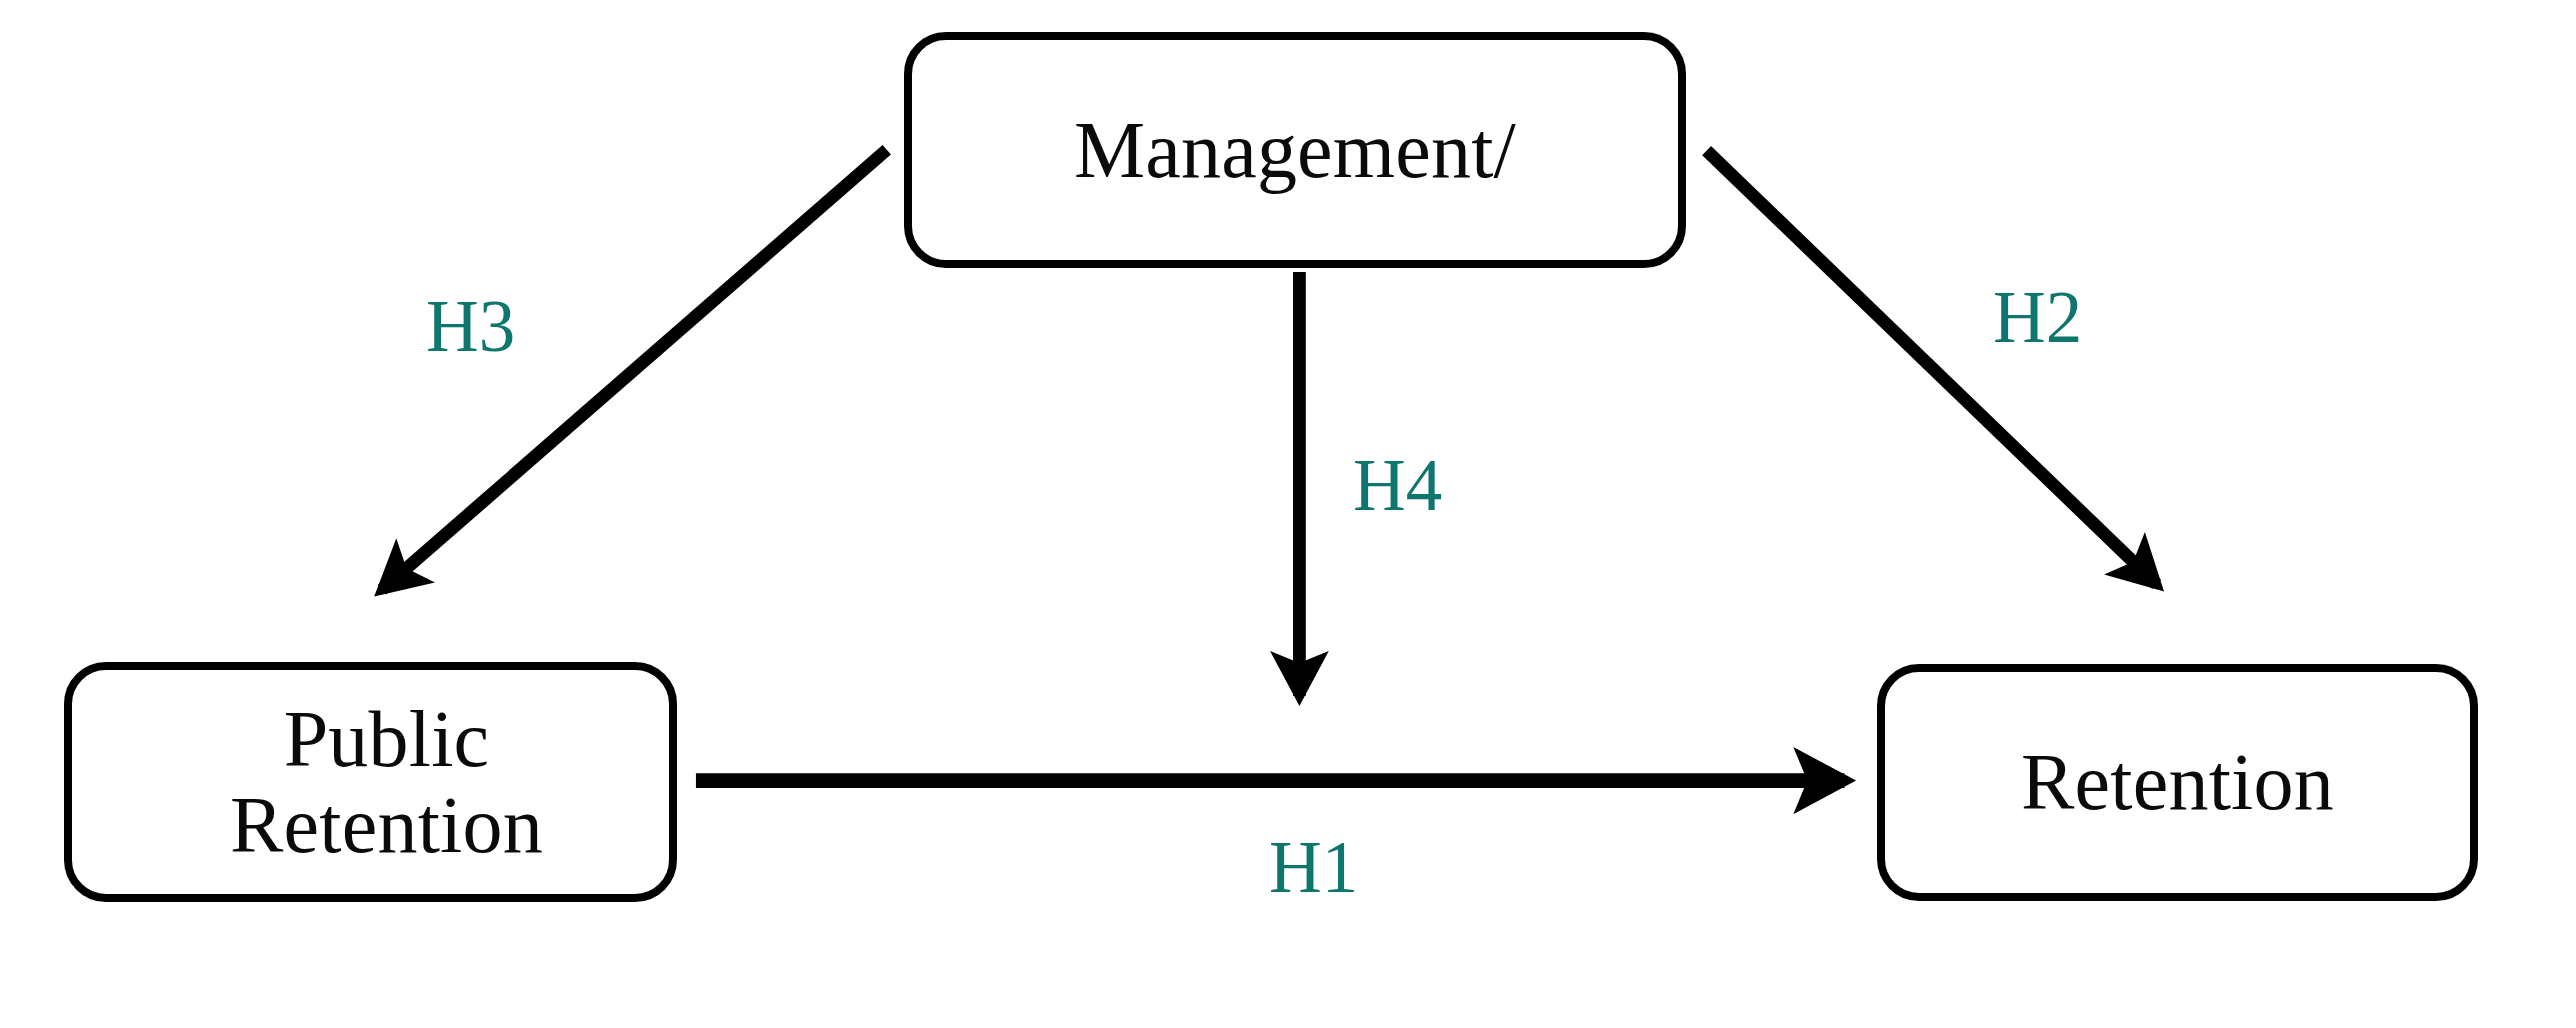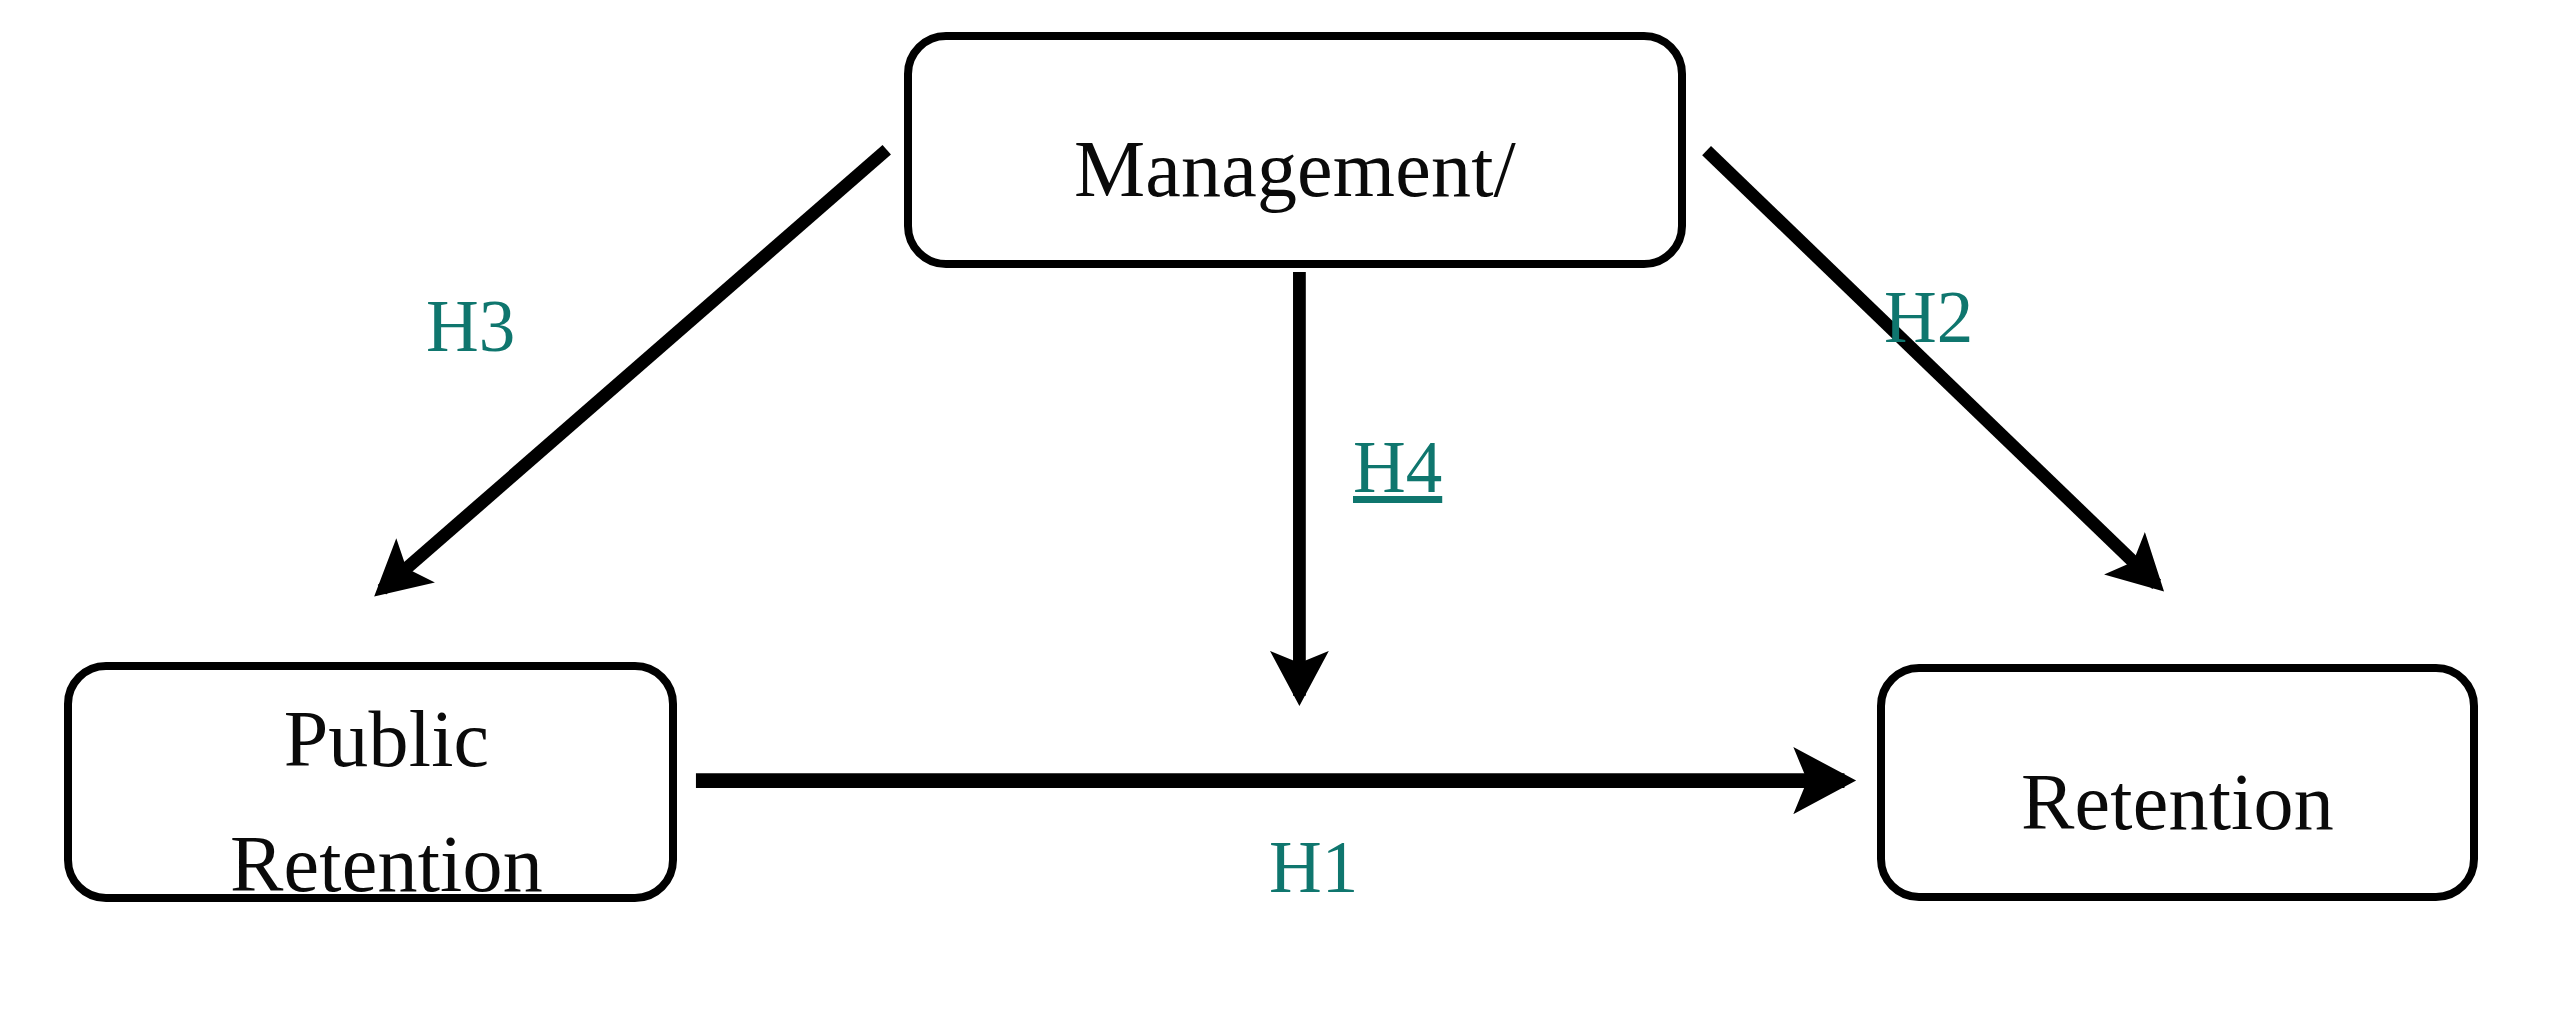--- a/index.html
+++ b/index.html
@@ -44,7 +44,6 @@
   .node-line {
     display: block;
     white-space: nowrap;
-    margin-top: 39px;
   }
 
   #node-management {

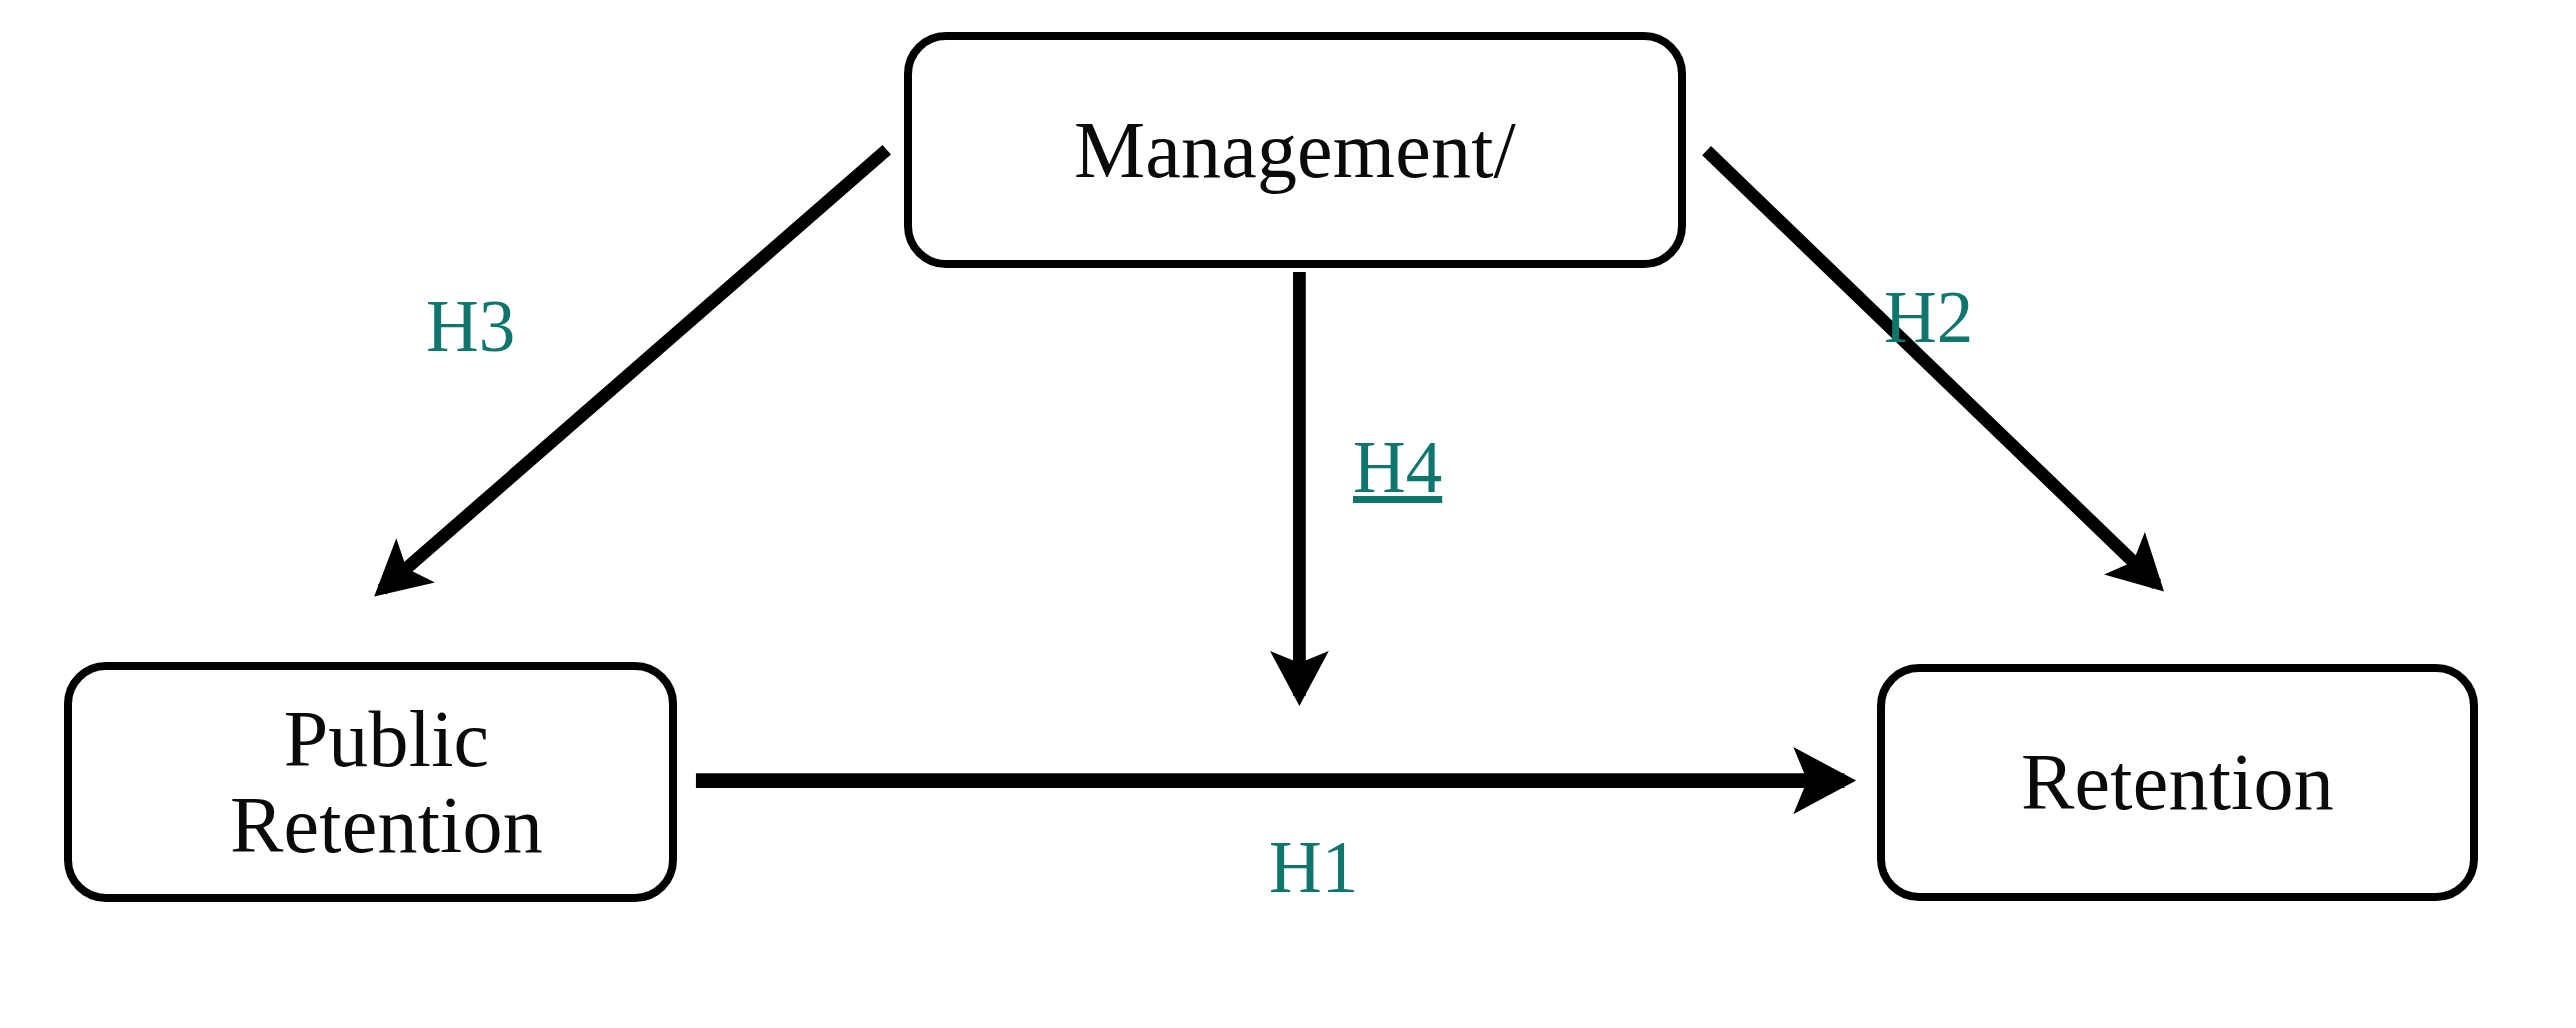--- a/index.html
+++ b/index.html
@@ -79,7 +79,7 @@
     z-index: 4;
   }
   #label-h3 { left: 426px;  top: 290px; }
-  #label-h2 { left: 1884px; top: 281px; }
+  #label-h2 { left: 1993px; top: 281px; }
   #label-h4 { left: 1353px; top: 431px; text-decoration: underline; }
   #label-h1 { left: 1241px; top: 831px; margin-left: 28px; }
 </style>

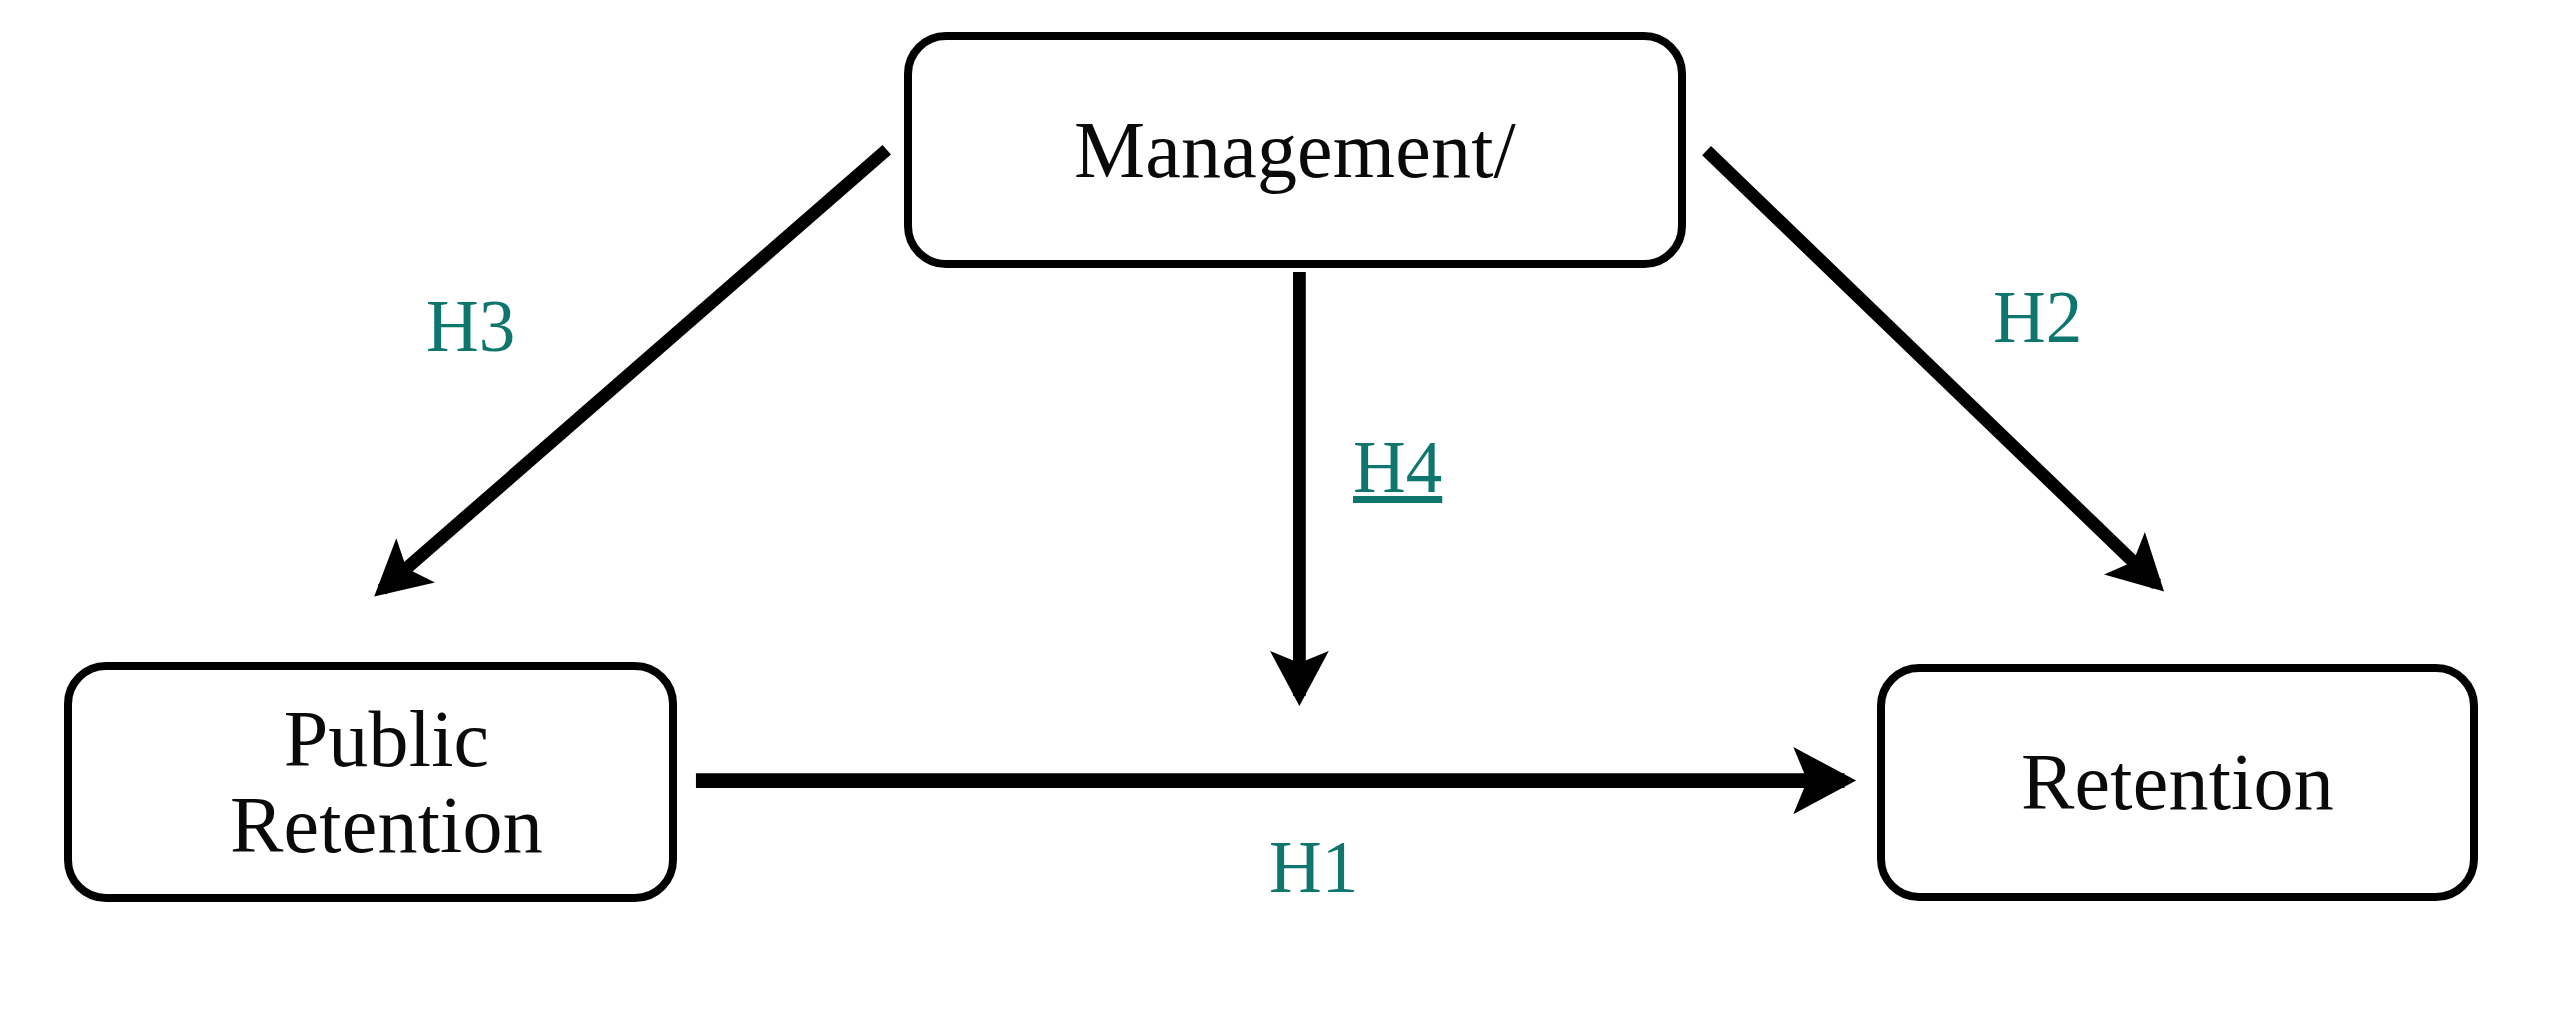--- a/index.html
+++ b/index.html
@@ -80,7 +80,7 @@
   }
   #label-h3 { left: 426px;  top: 290px; }
   #label-h2 { left: 1993px; top: 281px; }
-  #label-h4 { left: 1353px; top: 431px; text-decoration: underline; }
+  #label-h4 { left: 1353px; top: 449px; }
   #label-h1 { left: 1241px; top: 831px; margin-left: 28px; }
 </style>
 </head>

